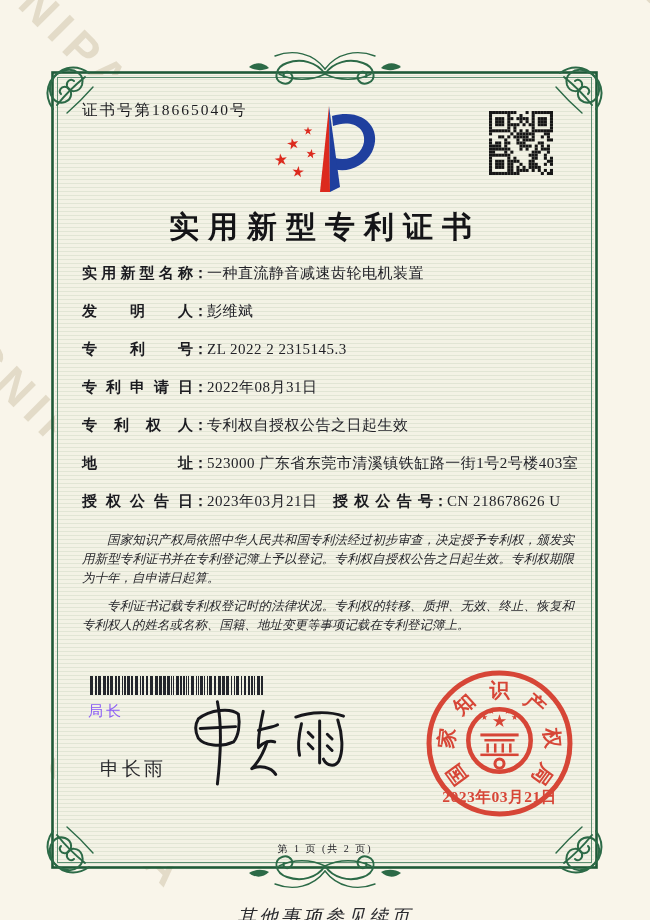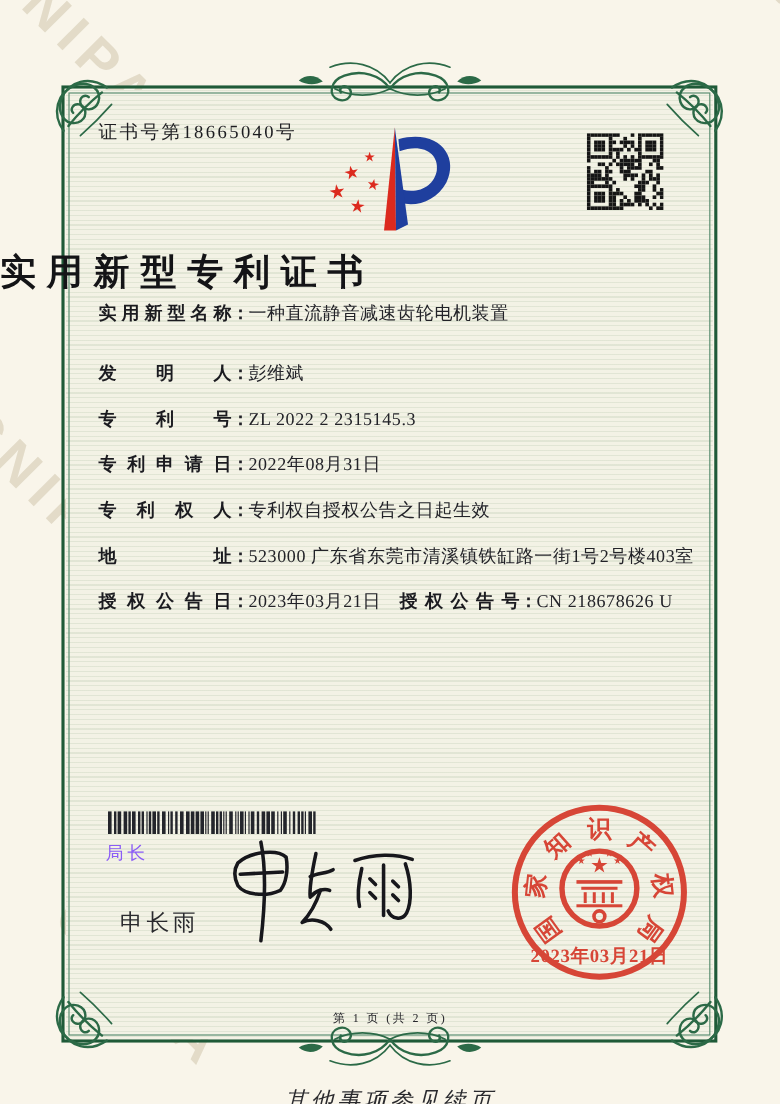--- a/index.html
+++ b/index.html
@@ -20,7 +20,7 @@
   .content{position:absolute;left:0;top:0;width:650px;height:776px;z-index:4;}
 
   .cert-no{position:absolute;left:82px;top:100px;font-size:15.5px;letter-spacing:2px;color:#1c1c20;}
-  .title{position:absolute;left:0;right:0;top:207px;text-align:left;font-size:30px;
+  .title{position:absolute;left:0;right:0;top:207px;text-align:center;font-size:30px;
          font-weight:bold;letter-spacing:9px;color:#141417;}
 
   .f-row{position:absolute;left:82px;width:500px;font-size:15px;color:#222228;white-space:nowrap;}

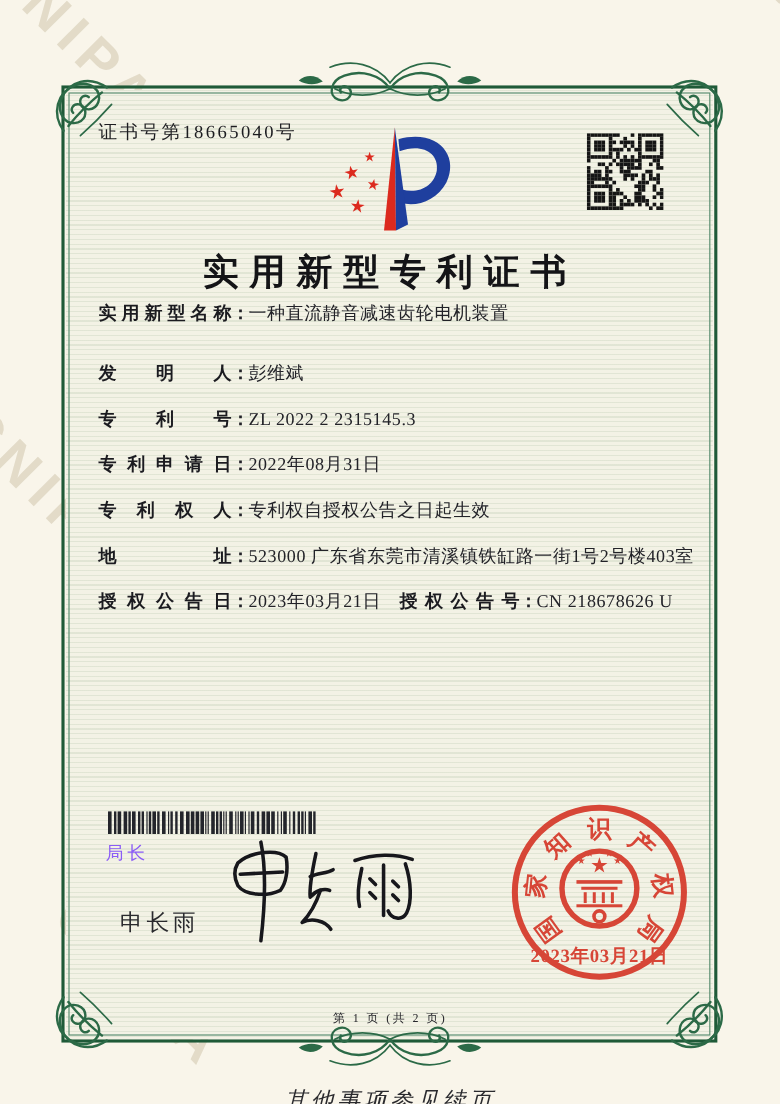--- a/index.html
+++ b/index.html
@@ -349,7 +349,7 @@
 
     <div class="title">实用新型专利证书</div>
 
-    <div class="f-row" style="top:252px;">
+    <div class="f-row" style="top:264px;">
       <span class="f-label">实用新型名称</span><span class="f-colon">：</span><span class="f-value">一种直流静音减速齿轮电机装置</span>
     </div>
     <div class="f-row" style="top:302px;">

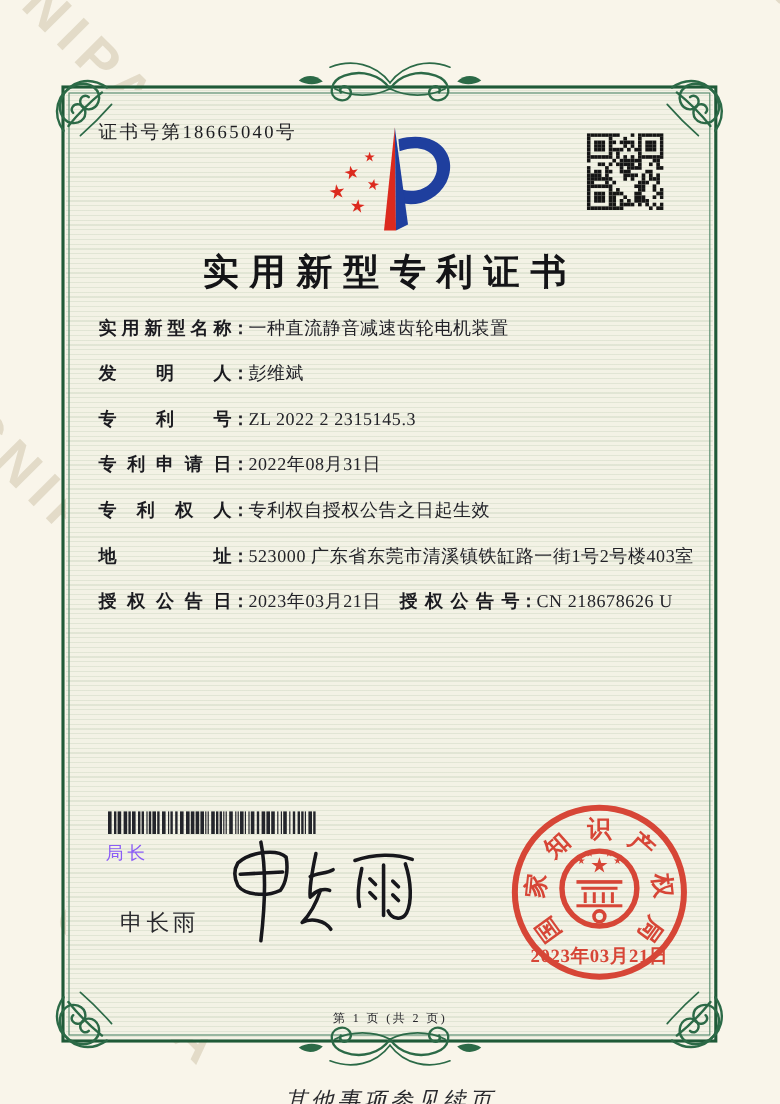--- a/index.html
+++ b/index.html
@@ -375,6 +375,7 @@
     </div>
 
     <div class="paras">
+      <p>国家知识产权局依照中华人民共和国专利法经过初步审查，决定授予专利权，颁发实用新型专利证书并在专利登记簿上予以登记。专利权自授权公告之日起生效。专利权期限为十年，自申请日起算。</p>
     </div>
 
     <svg class="abs" style="left:90px;top:676px;" width="176" height="19" viewBox="0 0 176 19" id="barcode">

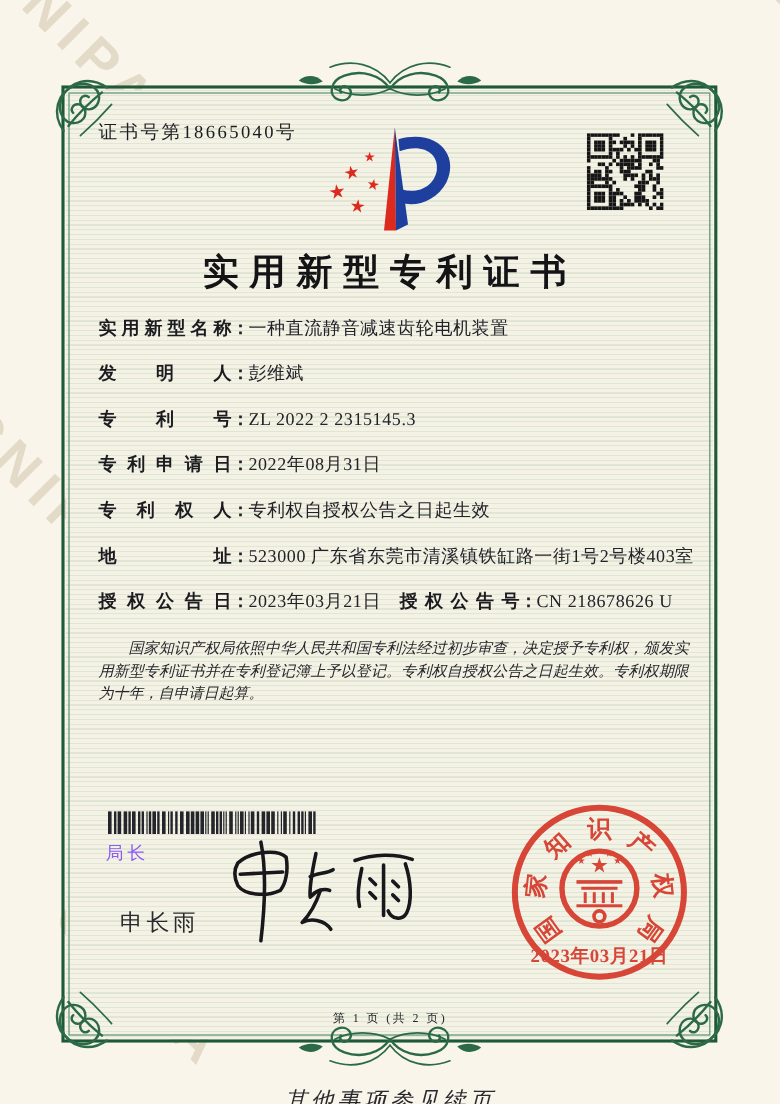--- a/index.html
+++ b/index.html
@@ -376,6 +376,7 @@
 
     <div class="paras">
       <p>国家知识产权局依照中华人民共和国专利法经过初步审查，决定授予专利权，颁发实用新型专利证书并在专利登记簿上予以登记。专利权自授权公告之日起生效。专利权期限为十年，自申请日起算。</p>
+      <p>专利证书记载专利权登记时的法律状况。专利权的转移、质押、无效、终止、恢复和专利权人的姓名或名称、国籍、地址变更等事项记载在专利登记簿上。</p>
     </div>
 
     <svg class="abs" style="left:90px;top:676px;" width="176" height="19" viewBox="0 0 176 19" id="barcode">

